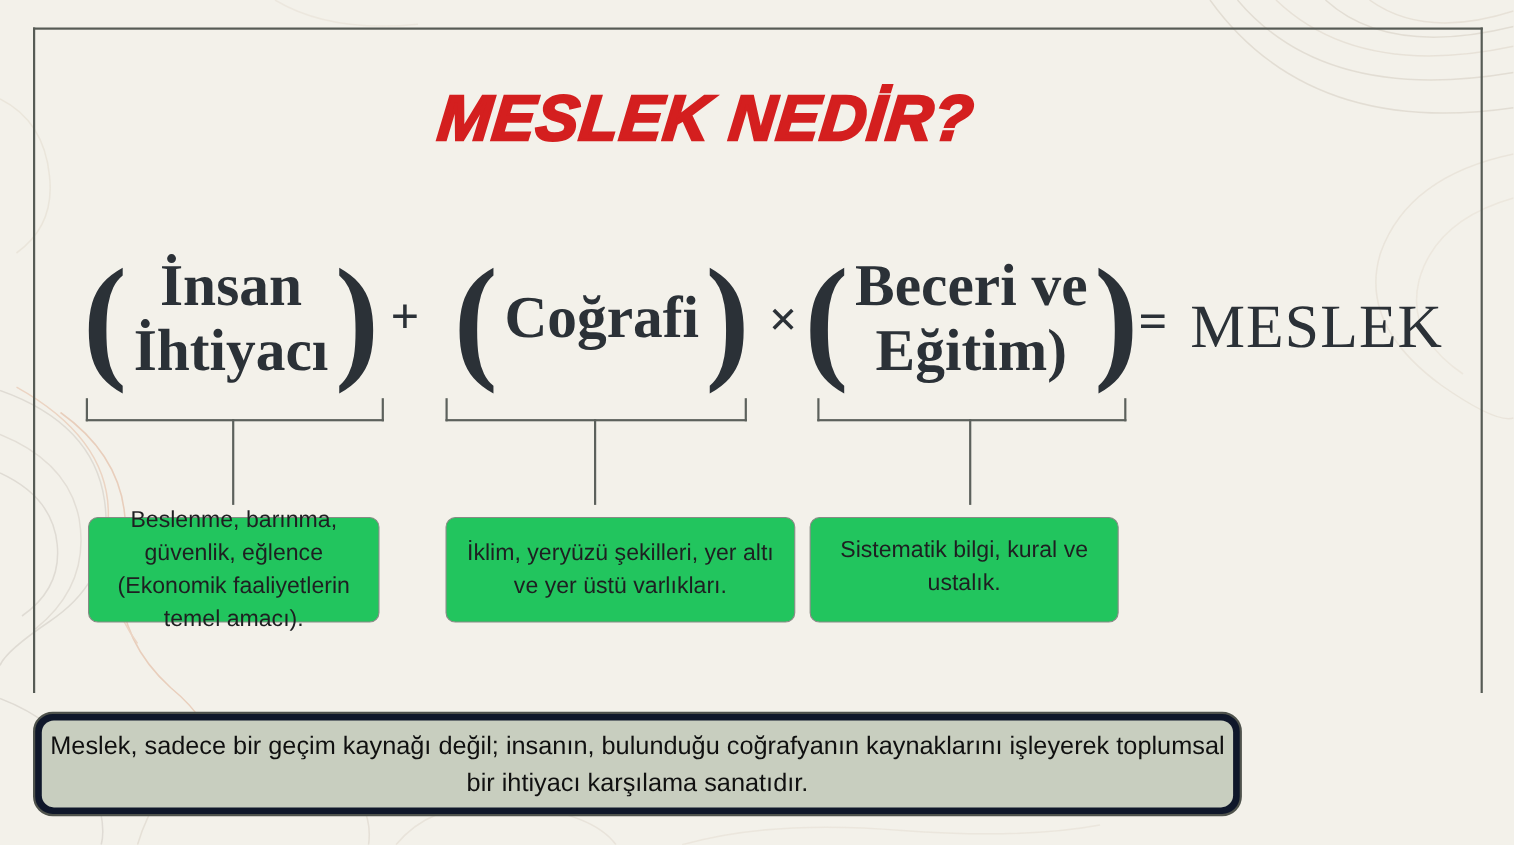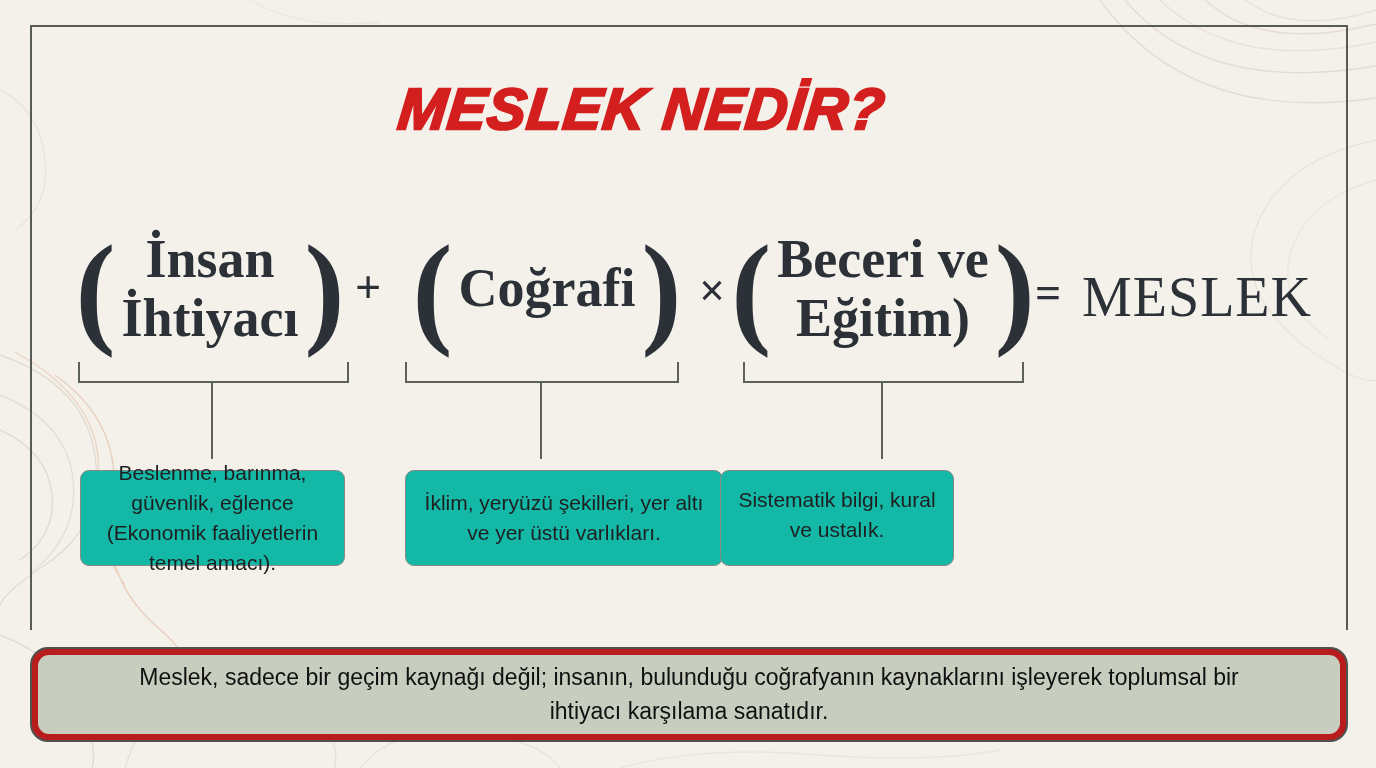--- a/index.html
+++ b/index.html
@@ -50,7 +50,7 @@
   
   .dbox{
     position:absolute;top:470px;height:96px;box-sizing:border-box;
-    background:#14b8a6;border:1.5px solid #888b85;border-radius:9px;
+    background:#22c55e;border:1.5px solid #888b85;border-radius:9px;
     display:flex;align-items:center;justify-content:center;
     padding:8px 12px;text-align:center;
     font-size:21px;line-height:1.43;color:#1e1f21;

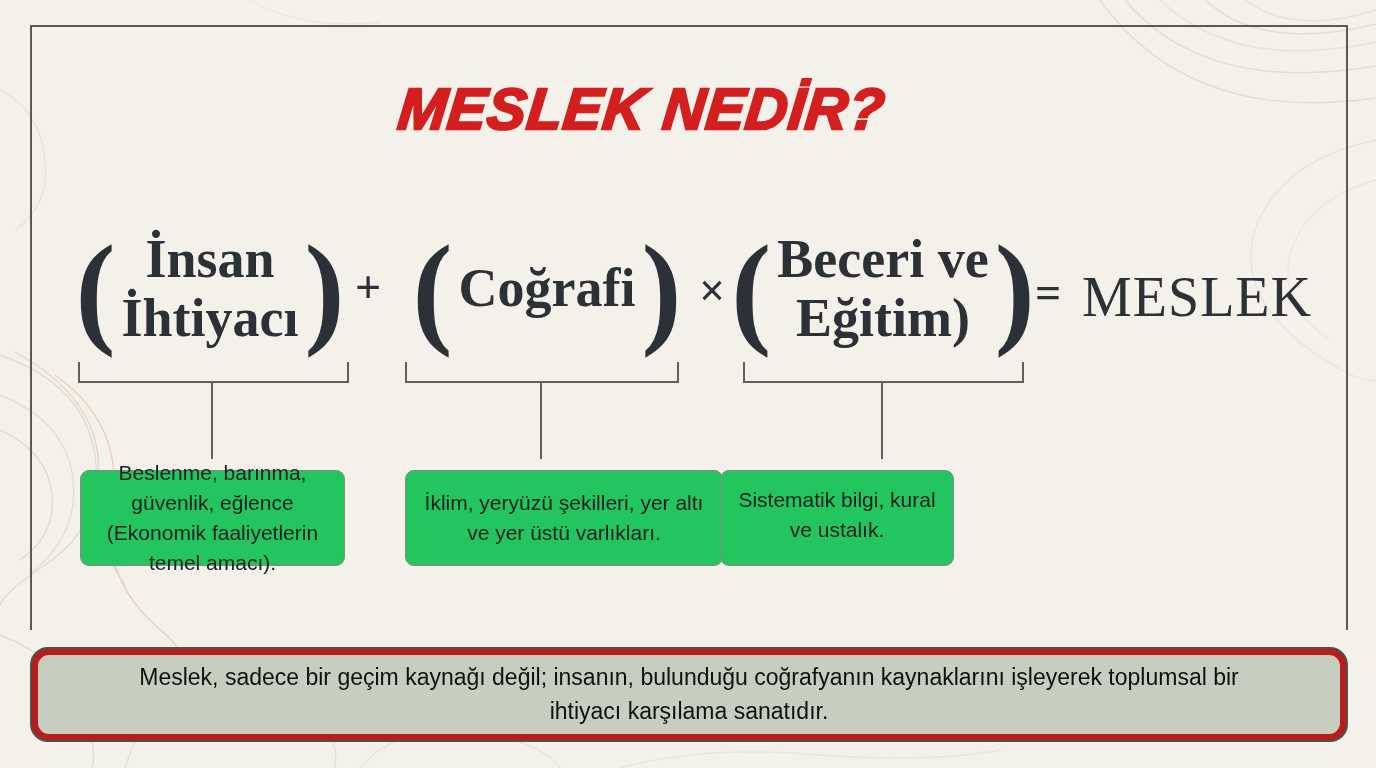--- a/index.html
+++ b/index.html
@@ -149,7 +149,7 @@
   <div class="dbox" style="left:405px;width:318px;">
     <span>İklim, yeryüzü şekilleri, yer altı ve yer üstü varlıkları.</span>
   </div>
-  <div class="dbox toptext" style="left:720px;width:234px;">
+  <div class="dbox toptext" style="left:736px;width:281px;">
     <span>Sistematik bilgi, kural ve ustalık.</span>
   </div>
 

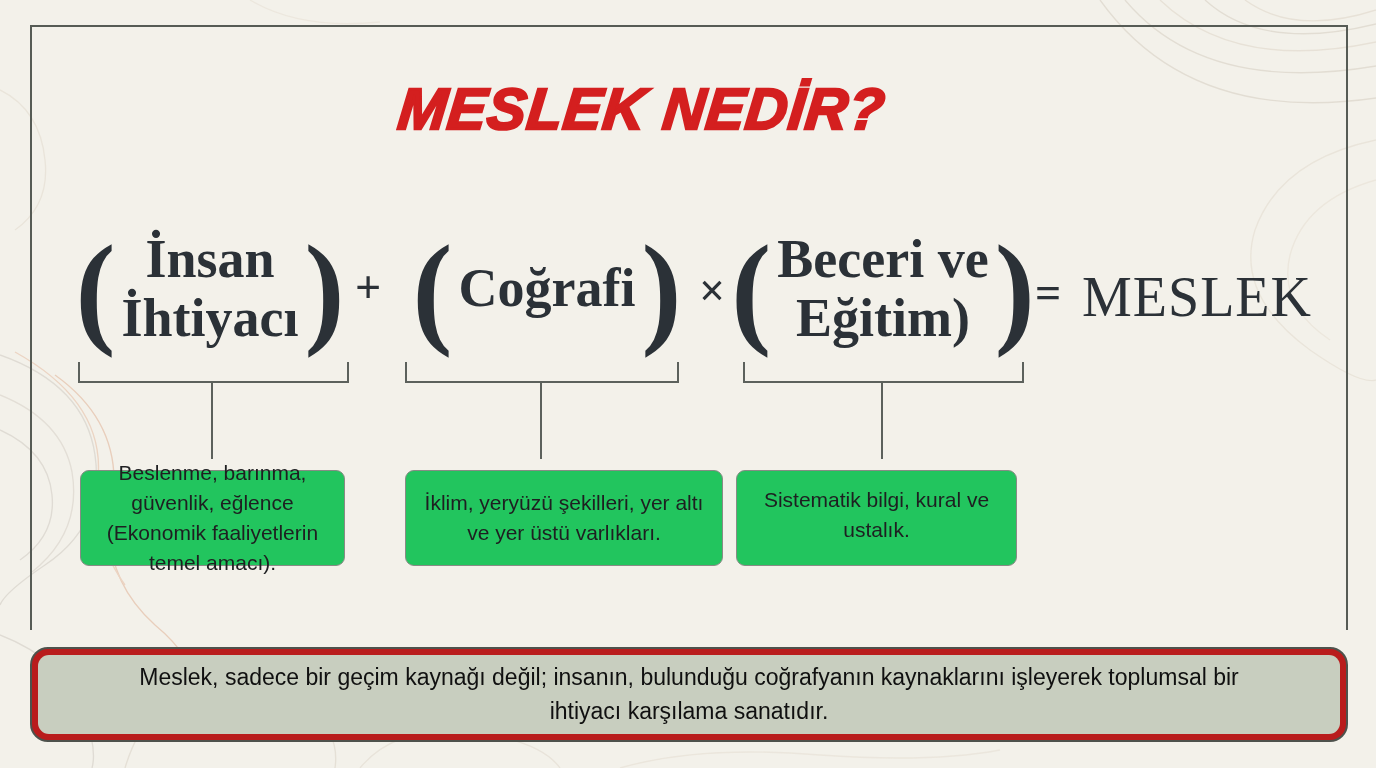--- a/index.html
+++ b/index.html
@@ -59,8 +59,8 @@
 
   
   .banner{
-    position:absolute;left:30px;top:647px;width:1318px;height:95px;box-sizing:border-box;
-    background:#b91c1c;border:2px solid #4e524c;border-radius:18px;padding:6px;
+    position:absolute;left:30px;top:647px;width:1099px;height:95px;box-sizing:border-box;
+    background:#0f172a;border:2px solid #4e524c;border-radius:18px;padding:6px;
   }
   .banner-inner{
     width:100%;height:100%;box-sizing:border-box;background:#c8cebf;border-radius:11px;

